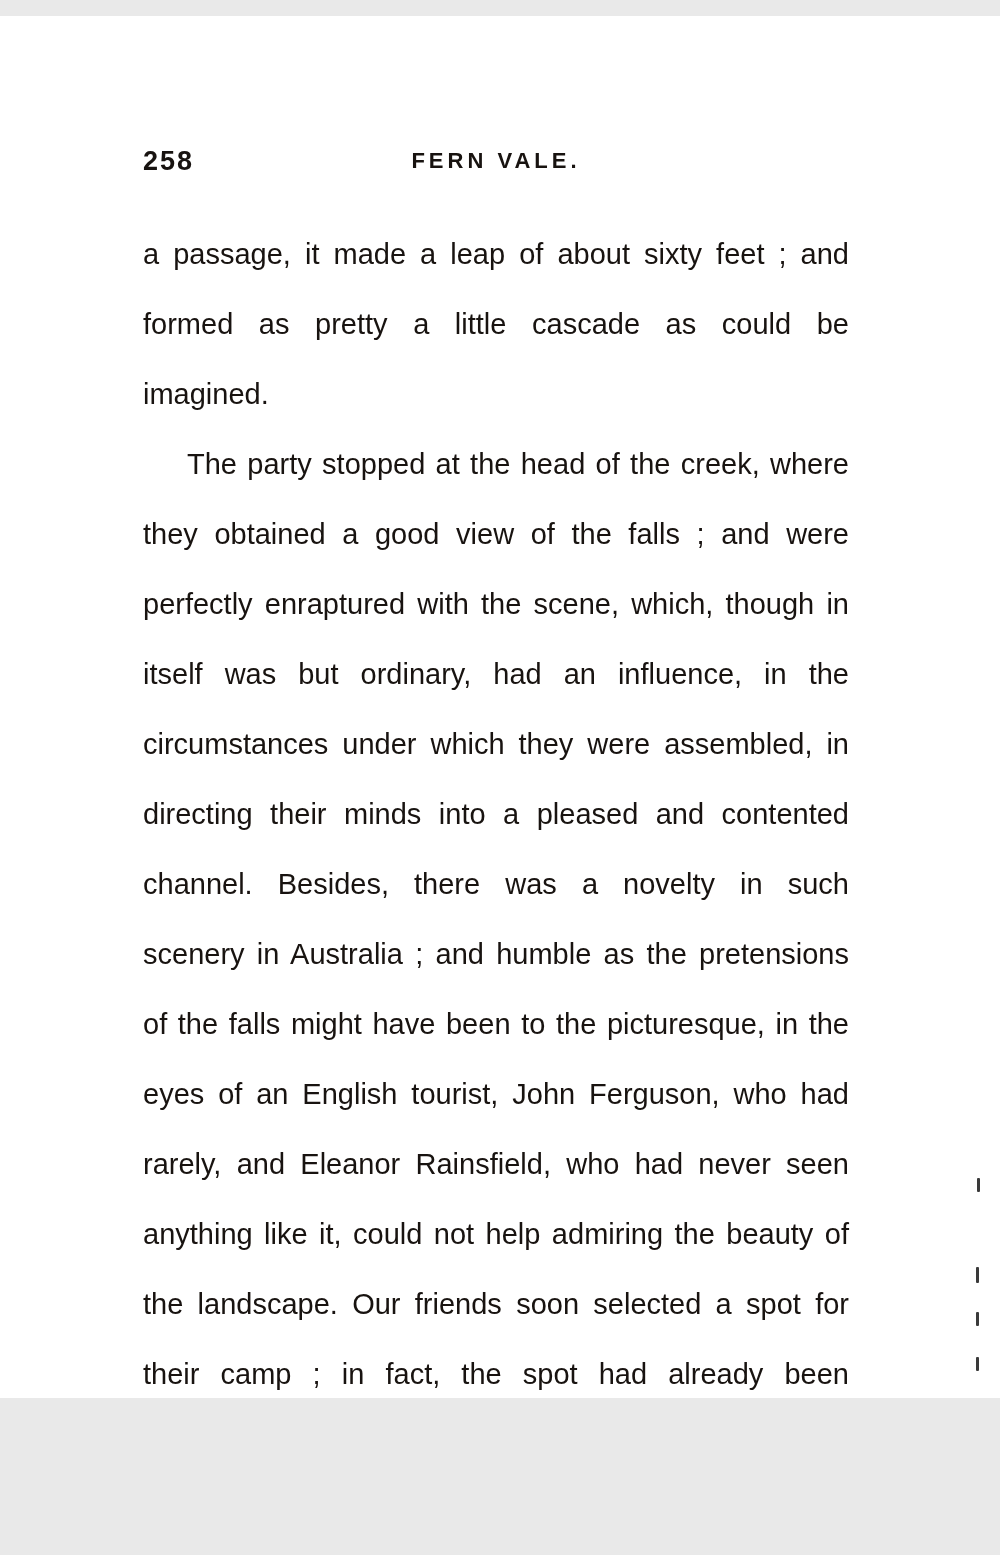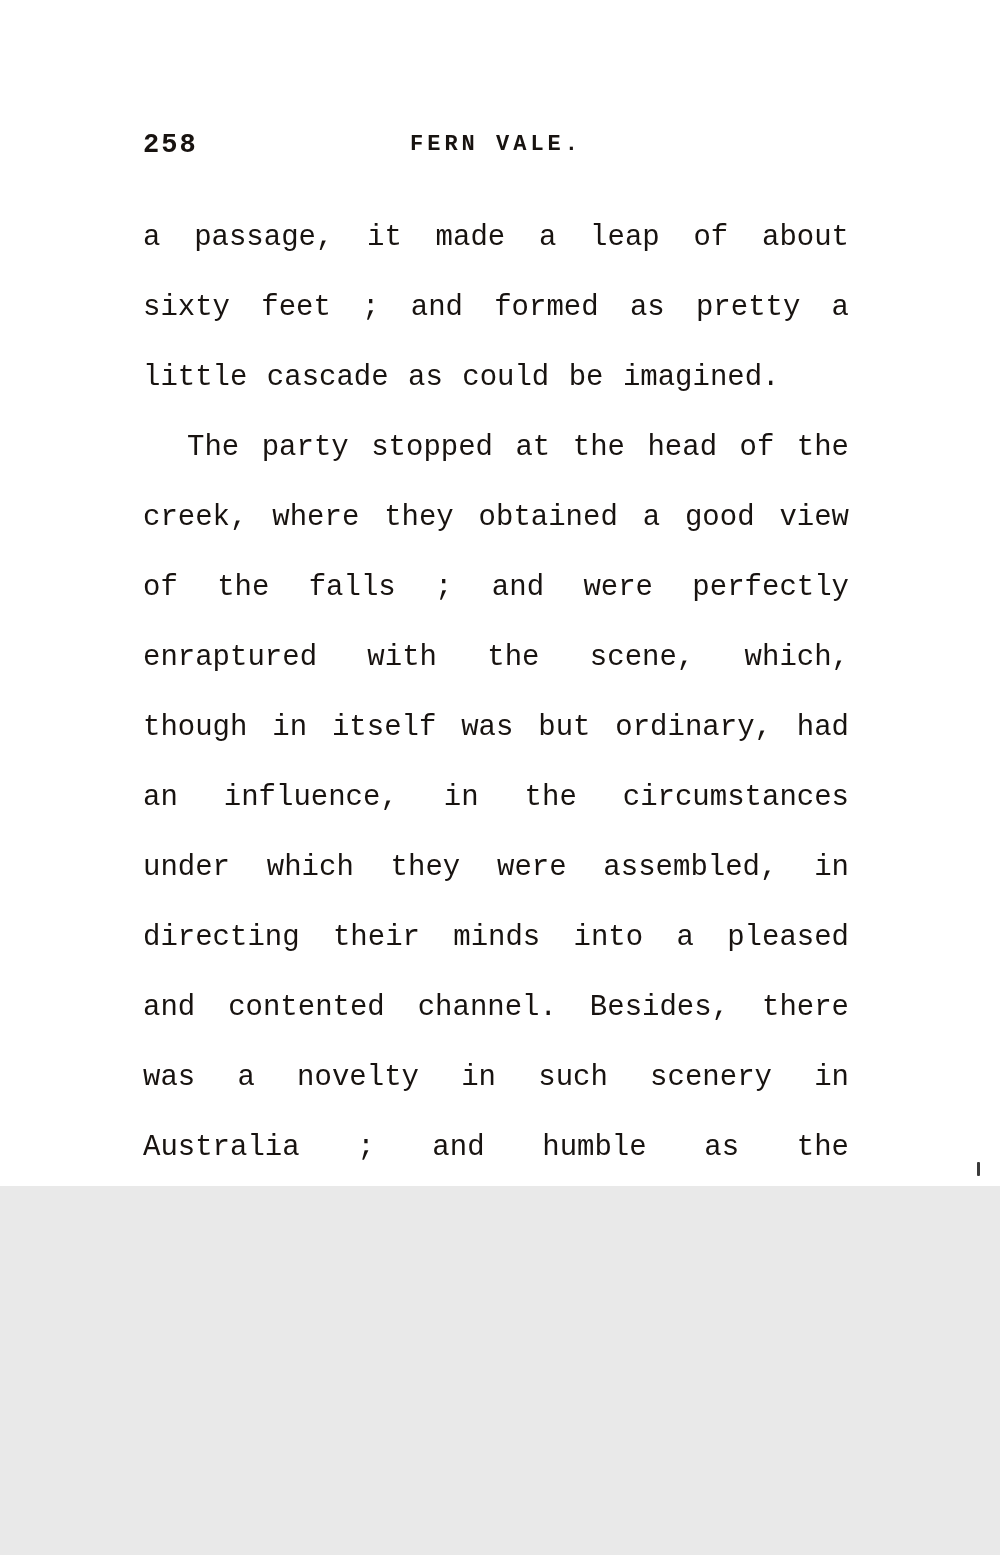--- a/index.html
+++ b/index.html
@@ -10,11 +10,11 @@
   .scan-page {
     position: relative;
     width: 1000px;
-    height: 1186px;
-    margin: 0 auto;
+    height: 1382px;
+    margin: 16px auto;
     background: #ffffff;
     overflow: hidden;
-    font-family: Liberation Mono, monospace;
+    font-family: Liberation Sans, sans-serif;
     color: #181310;
   }
   .page-header {

